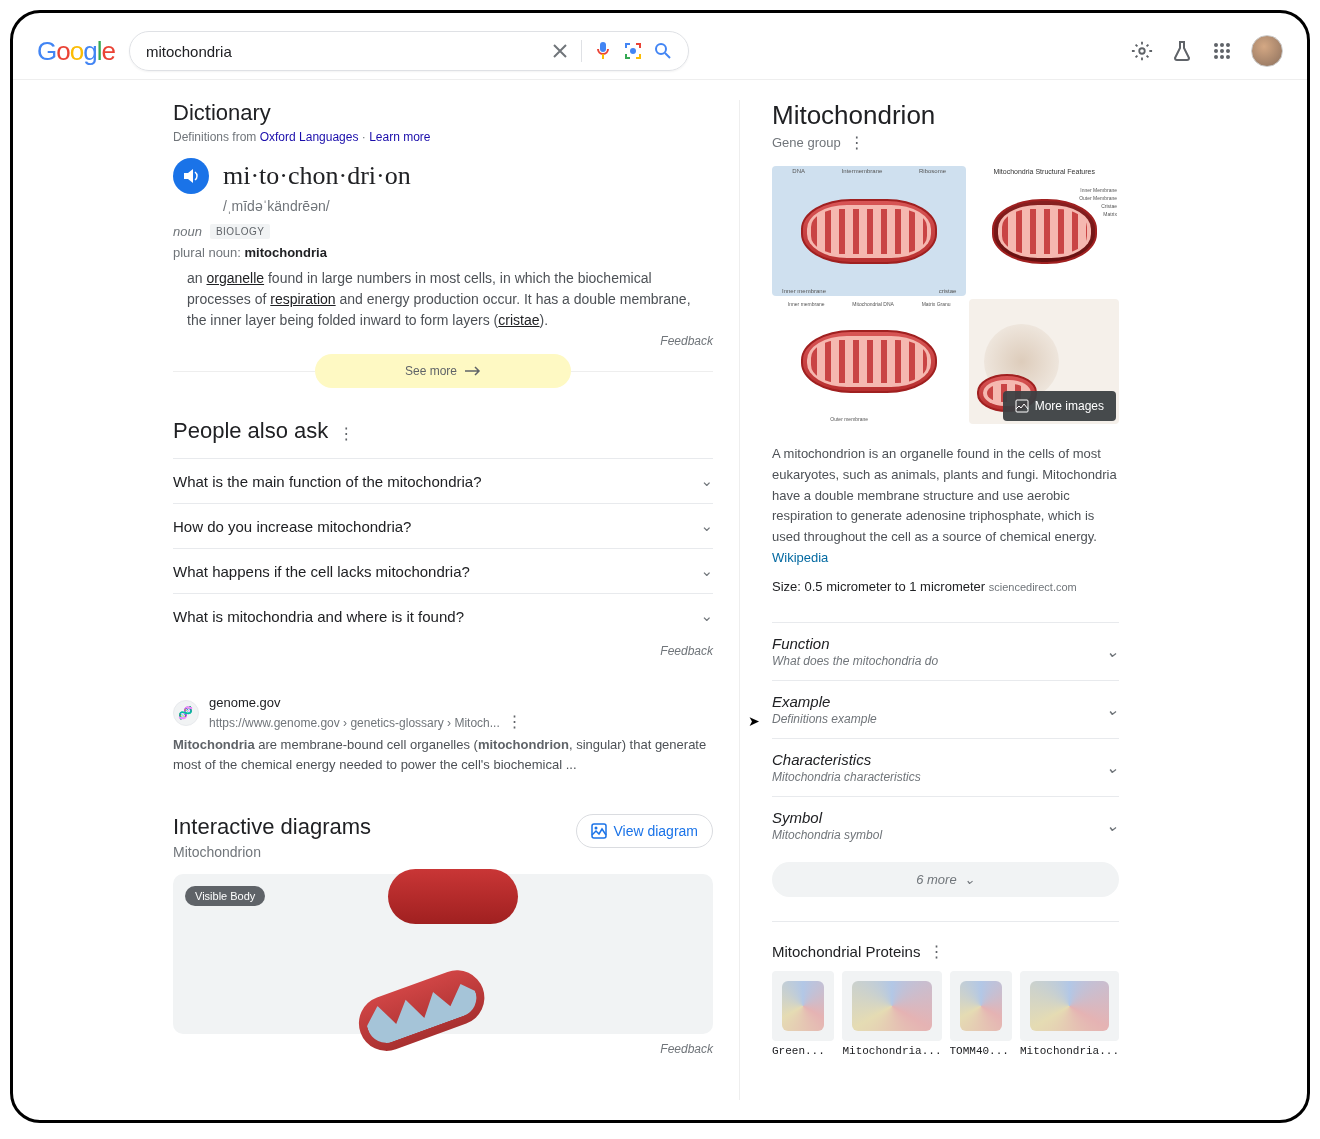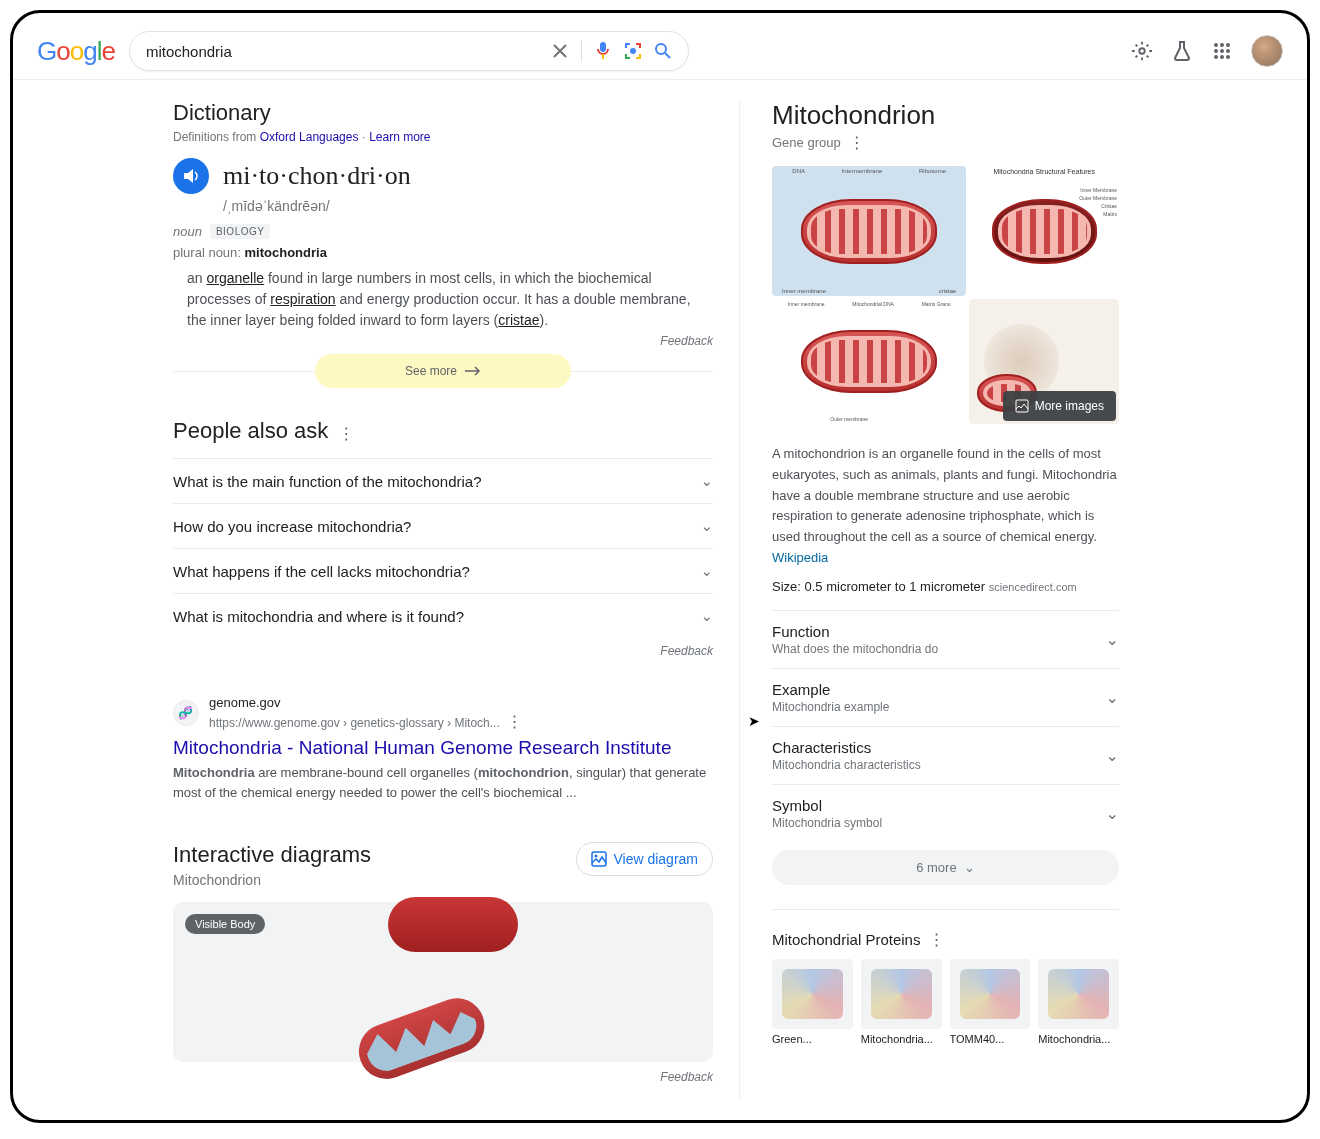--- a/index.html
+++ b/index.html
@@ -316,7 +316,7 @@
         <strong>Size:</strong><span> 0.5 micrometer to 1 micrometer </span><span class="src">sciencedirect.com</span>
       </div>
 
-      <div style="margin-top:16px;">
+      <div style="margin-top:28px;font-style:italic;">
         <div class="kp-expandable">
             <div>
               <div class="kp-exp-title">Function</div>

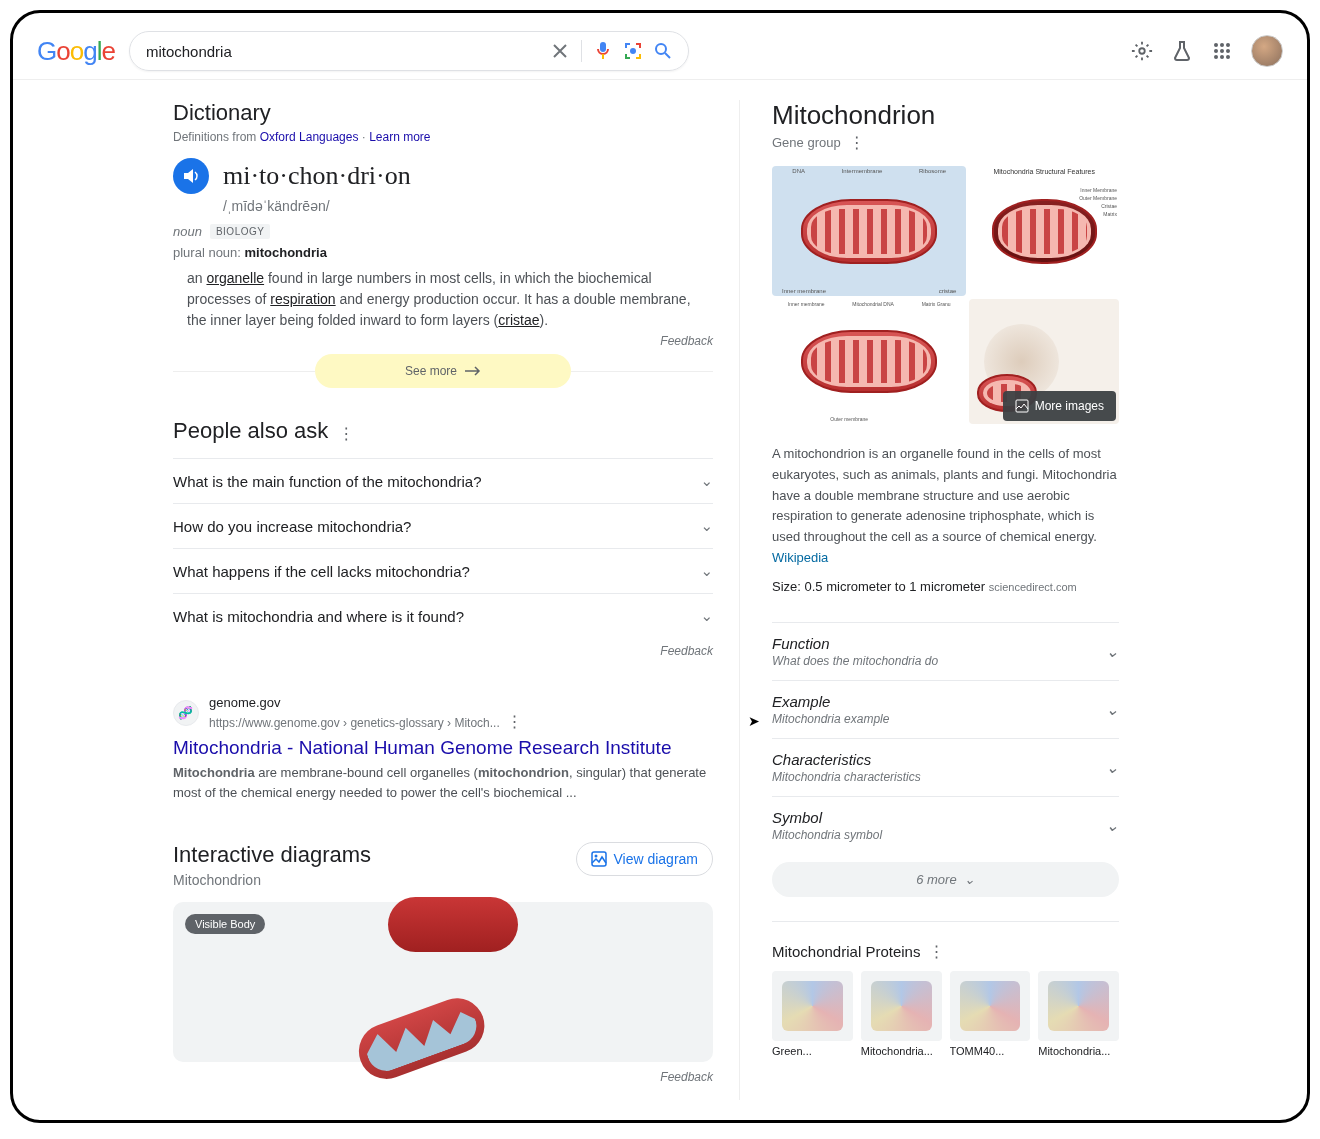--- a/index.html
+++ b/index.html
@@ -327,7 +327,7 @@
         <div class="kp-expandable">
             <div>
               <div class="kp-exp-title">Example</div>
-              <div class="kp-exp-sub">Mitochondria example</div>
+              <div class="kp-exp-sub">Definitions example</div>
             </div>
             <span class="chevron">⌄</span>
           </div>

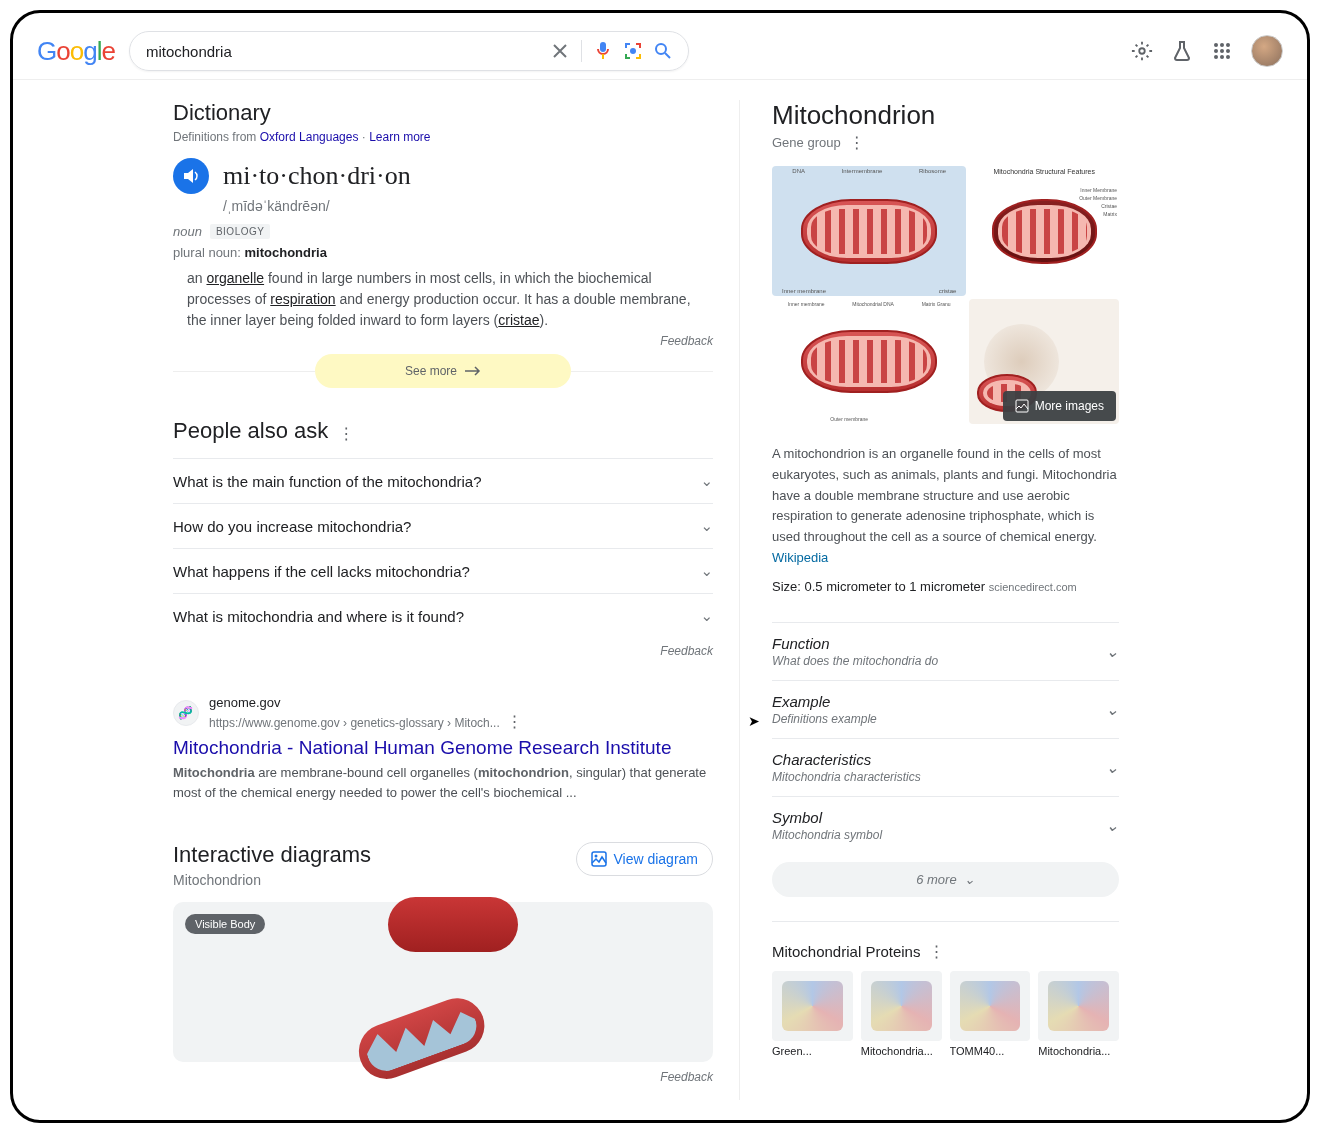--- a/index.html
+++ b/index.html
@@ -229,7 +229,6 @@
             <div class="breadcrumb"><span>https://www.genome.gov › genetics-glossary › Mitoch...</span> &nbsp;<span class="dots-v">⋮</span></div>
           </div>
         </div>
-        <div class="result-title">Mitochondria - National Human Genome Research Institute</div>
         <div class="snippet">
           <strong>Mitochondria</strong><span> are membrane-bound cell organelles (</span><strong>mitochondrion</strong><span>, singular) that generate most of the chemical energy needed to power the cell's biochemical ...</span>
         </div>

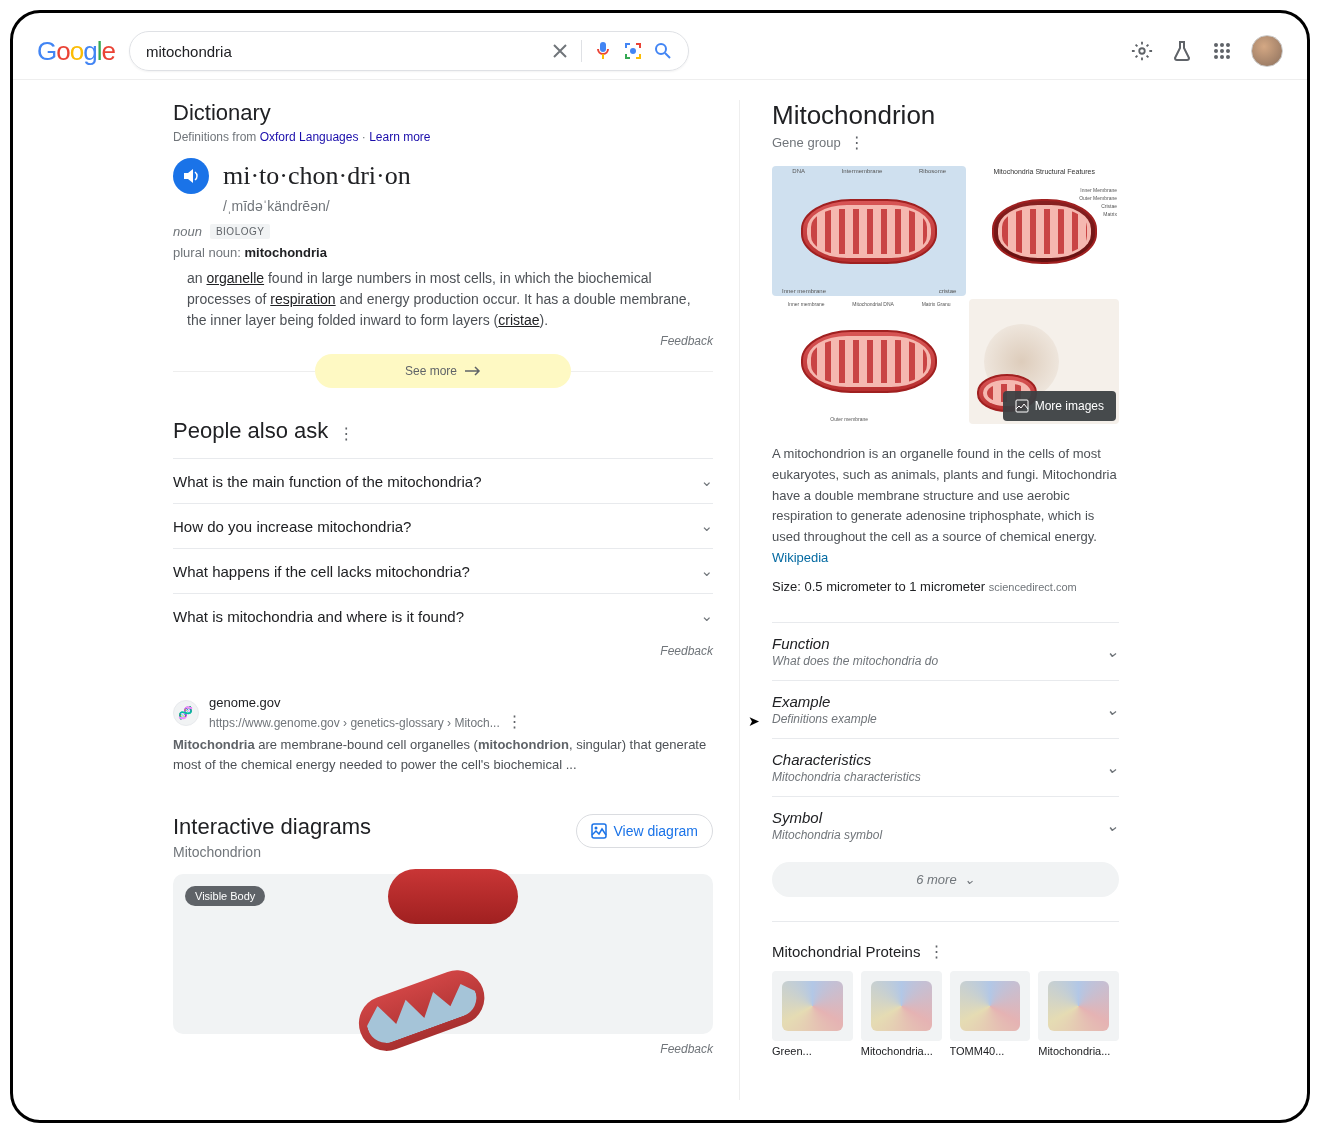--- a/index.html
+++ b/index.html
@@ -78,7 +78,7 @@
   .more-btn { background:#f1f3f4; border-radius:20px; padding:10px 0; text-align:center; font-size:13px; color:#70757a; margin-top:8px; cursor:pointer;}
   .kp-section { border-top:1px solid #e8eaed; margin-top:24px; padding-top:20px;}
   .prot-row { display:flex; gap:8px; margin-top:10px;}
-  .prot-card { flex:1; }
+  .prot-card { flex:1;font-family:Liberation Mono, monospace; }
   .prot-img { height:70px; background:#f1f3f4; border-radius:4px; position:relative; overflow:hidden;}
   .prot-label { font-size:11px; color:#202124; margin-top:4px; white-space:nowrap; overflow:hidden; text-overflow:ellipsis;}
   .scribble{position:absolute;inset:10px;background:conic-gradient(#88aadd,#dd8888,#ddcc88,#88aadd);border-radius:6px;opacity:0.6;}

